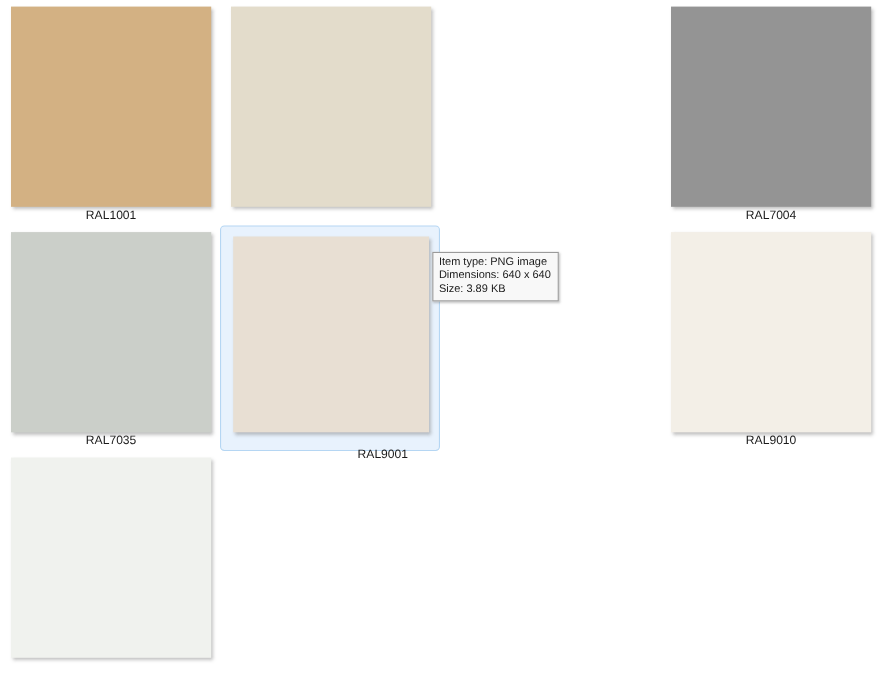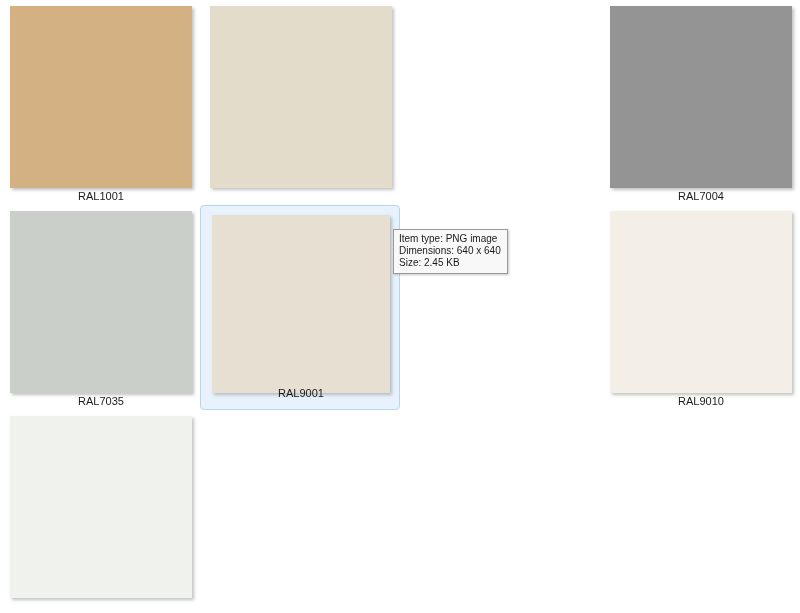--- a/index.html
+++ b/index.html
@@ -147,7 +147,7 @@
 <div id="tooltip">
   <div>Item type: PNG image</div>
   <div>Dimensions: 640 x 640</div>
-  <div>Size: 2.45 KB</div>
+  <div>Size: 3.89 KB</div>
 </div>
 
 </body></html>

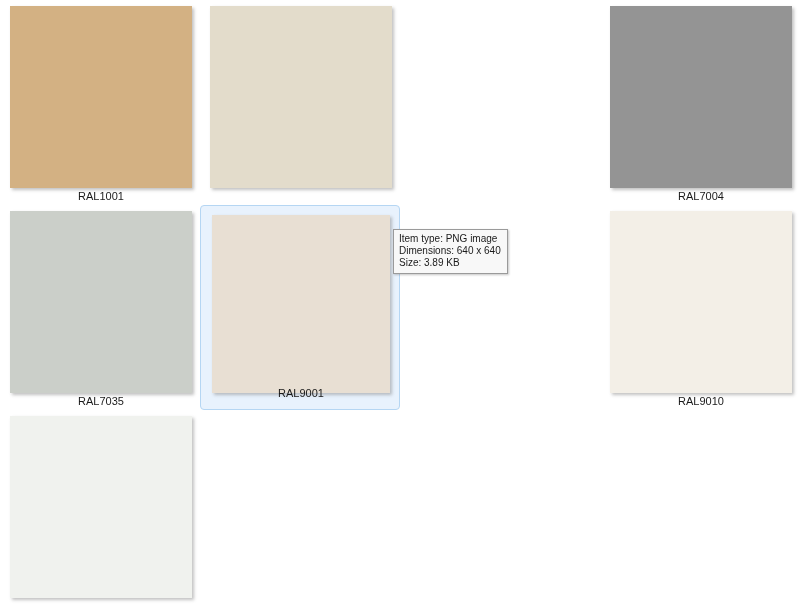--- a/index.html
+++ b/index.html
@@ -77,7 +77,8 @@
   }
 
   .tile.selected .tile-label {
-    top: 180px;
+    top: 200px;
+    margin-left: 47px;
   }
 
   

